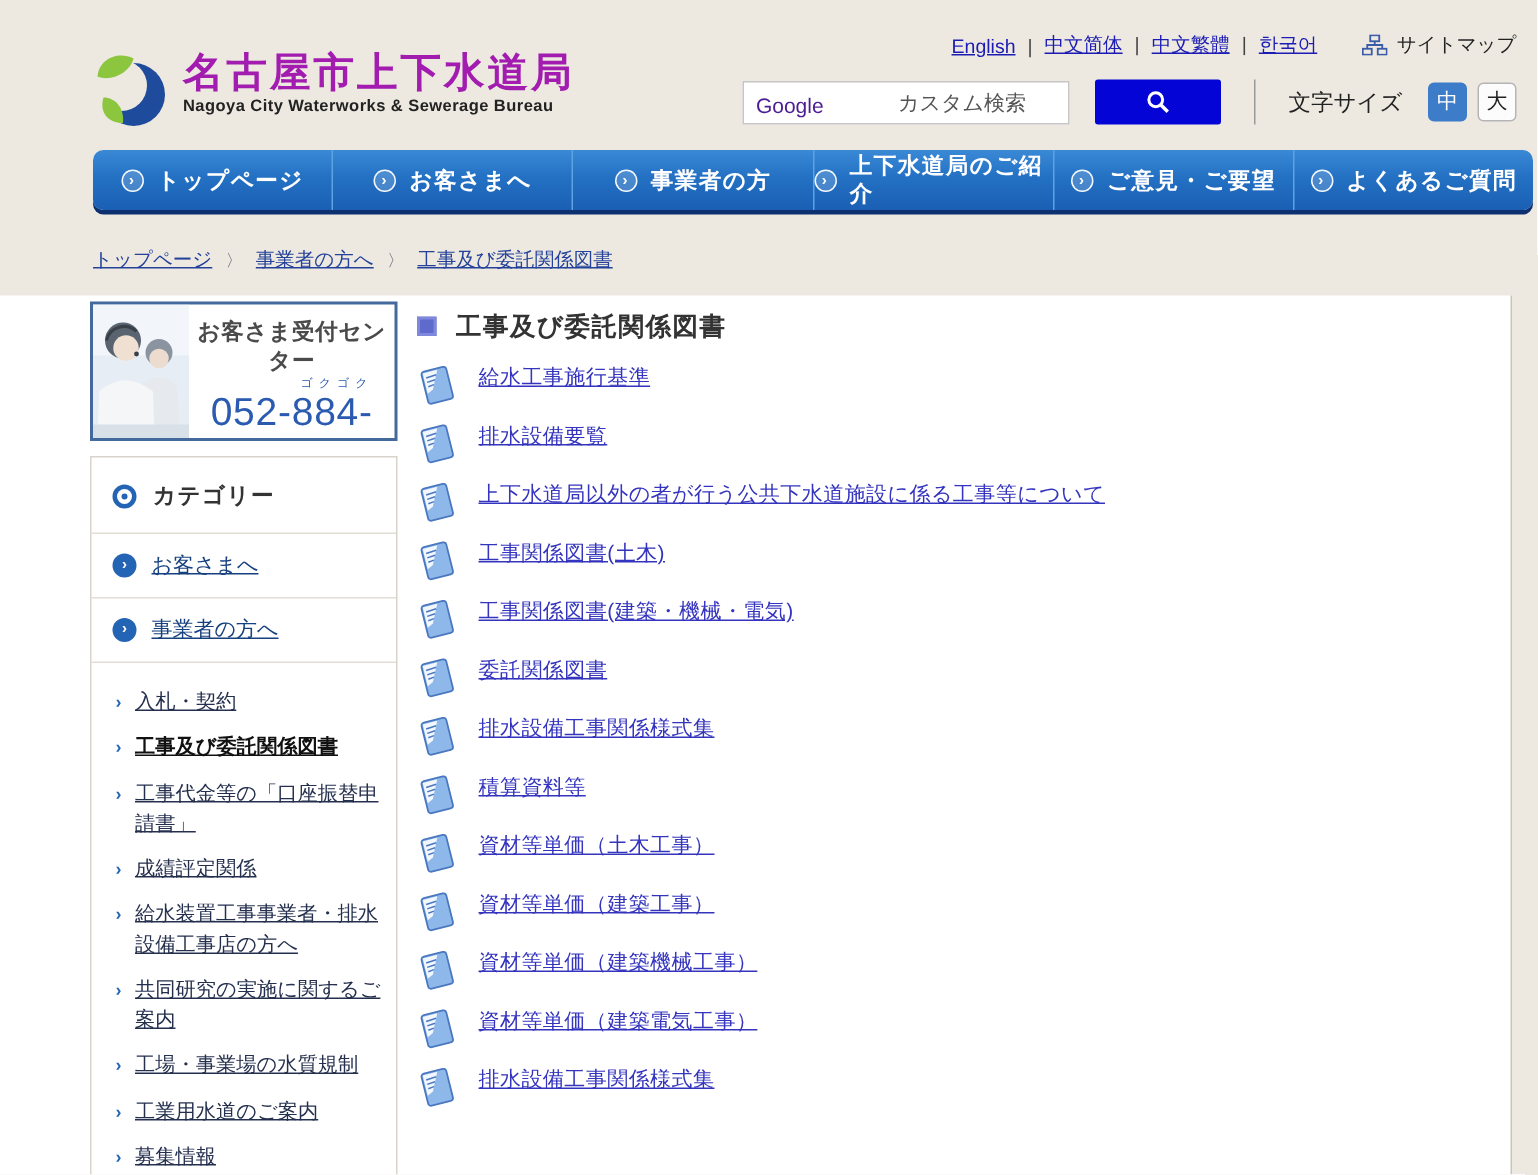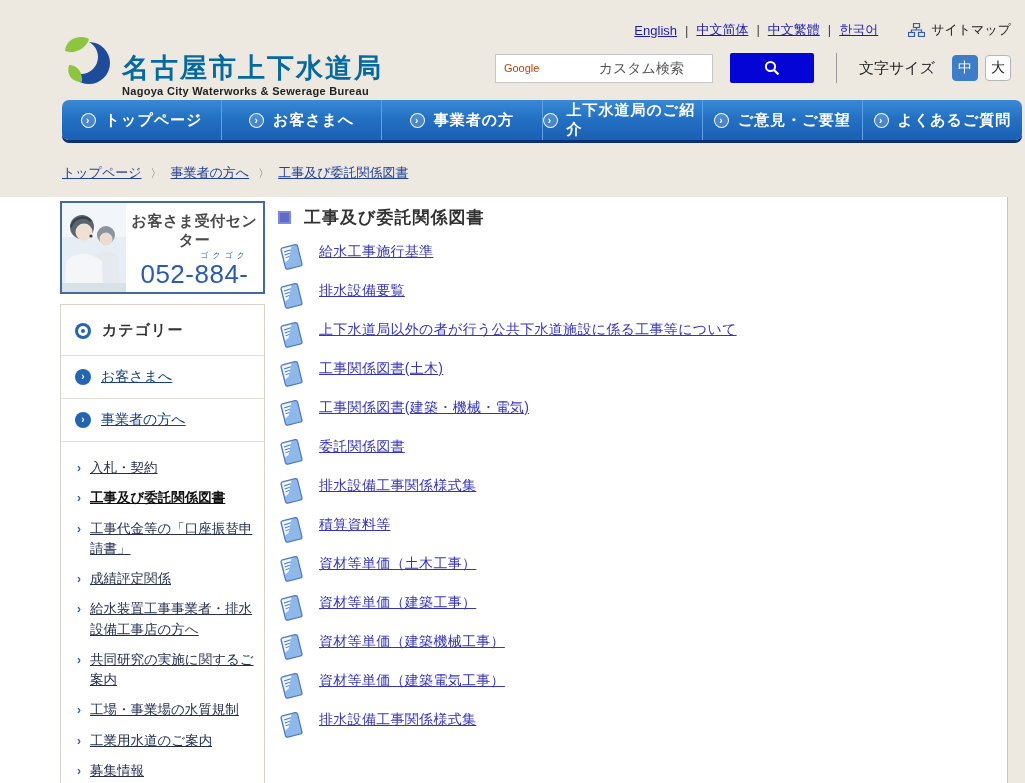--- a/index.html
+++ b/index.html
@@ -15,7 +15,7 @@
 
   
   .logo { position:absolute; left:58px; top:32px; display:flex; align-items:flex-start; gap:8px; cursor:pointer; }
-  .logo-jp { font-size:27px; font-weight:bold; color:#0369a1; letter-spacing:2px; line-height:1.2;margin-top:20px; }
+  .logo-jp { font-size:27px; font-weight:bold; color:#a21caf; letter-spacing:2px; line-height:1.2; }
   .logo-en { font-size:11px; font-weight:bold; color:#222; letter-spacing:0.3px; margin-top:1px; }
 
   

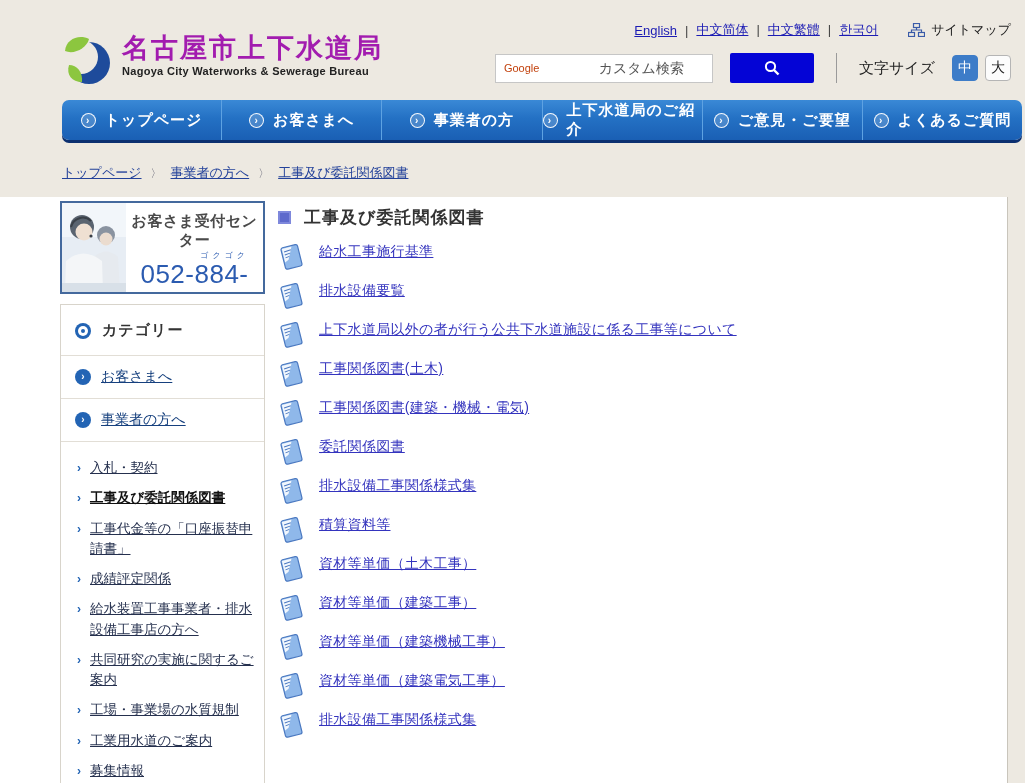--- a/index.html
+++ b/index.html
@@ -21,7 +21,7 @@
   
   .search-cluster { position:absolute; top:53px; right:14px; display:flex; align-items:center; height:30px; }
   .search-box { position:relative; width:218px; height:29px; background:#fff; border:1px solid #C6C6C6; cursor:text; }
-  .search-watermark { position:absolute; left:8px; top:7px; font-size:11px; color:#c2410c; }
+  .search-watermark { position:absolute; left:8px; top:7px; font-size:14px; color:#4c1d95; }
   .search-placeholder { position:absolute; right:28px; top:5px; font-size:14px; color:#555; }
   .search-btn { width:84px; height:30px; margin-left:17px; background:#0404D6; border-radius:2px; display:flex; align-items:center; justify-content:center; cursor:pointer; }
   .fs-divider { width:1px; height:30px; background:#9A9A9A; margin:0 22px; }

